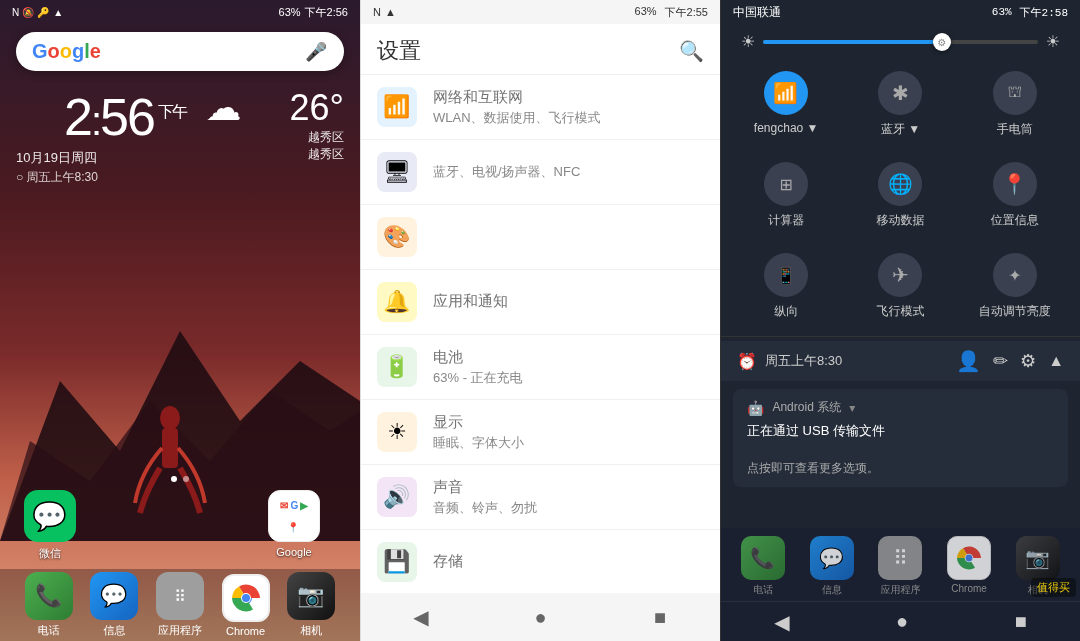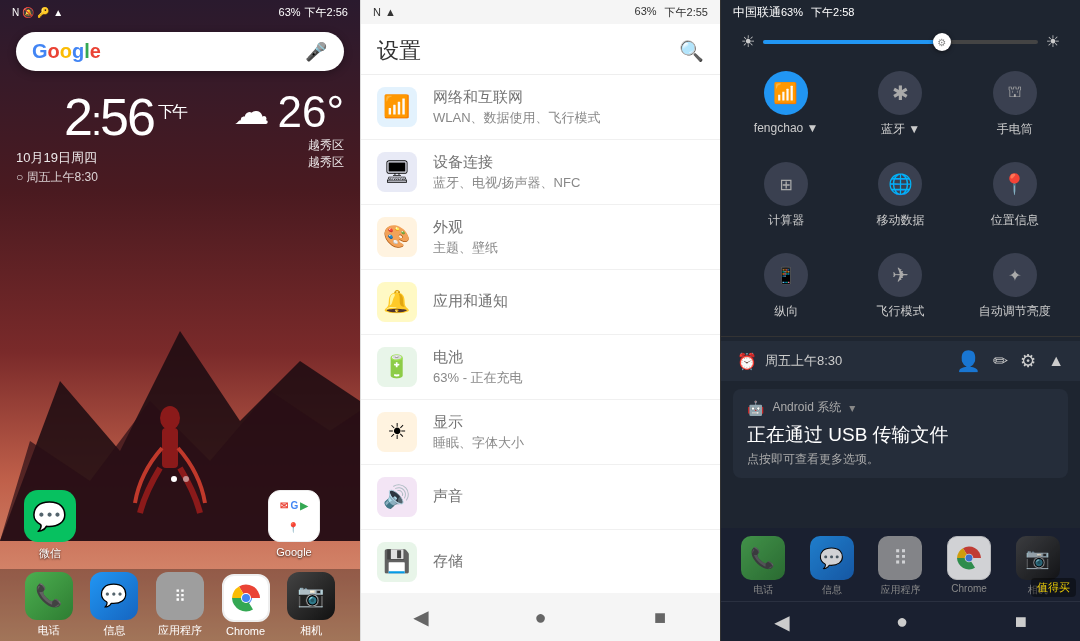--- a/index.html
+++ b/index.html
@@ -207,8 +207,10 @@
       height: 24px;
       display: flex;
       align-items: center;
+      justify-content: space-between;
       font-size: 11px;
       color: #fff;
+      font-family: Liberation Mono, monospace;
     }
     .brightness-row {
       padding: 8px 20px;

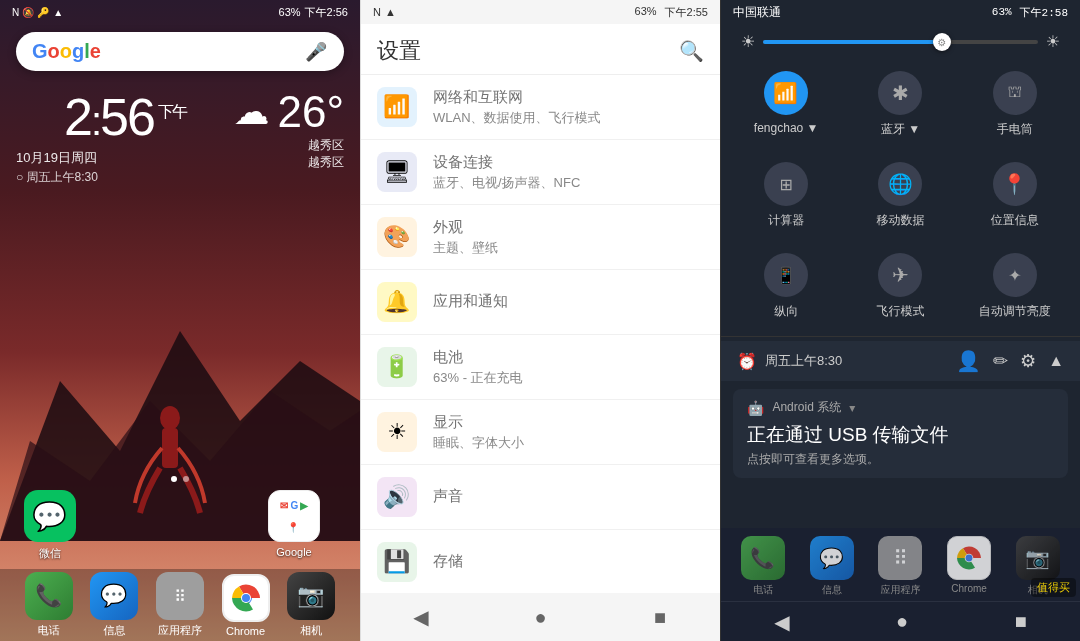--- a/index.html
+++ b/index.html
@@ -392,7 +392,7 @@
       <div style="margin-left:auto;text-align:right;color:#fff;">
         <div style="font-size:36px;display:flex;align-items:center;gap:8px;">
           <span>☁</span>
-          <span style="font-size:44px;font-weight:300;">26°</span>
+          <span style="font-size:36px;font-weight:300;margin-left:40px;">26°</span>
         </div>
         <div style="font-size:12px;opacity:0.9;">越秀区</div>
         <div style="font-size:12px;opacity:0.9;">越秀区</div>

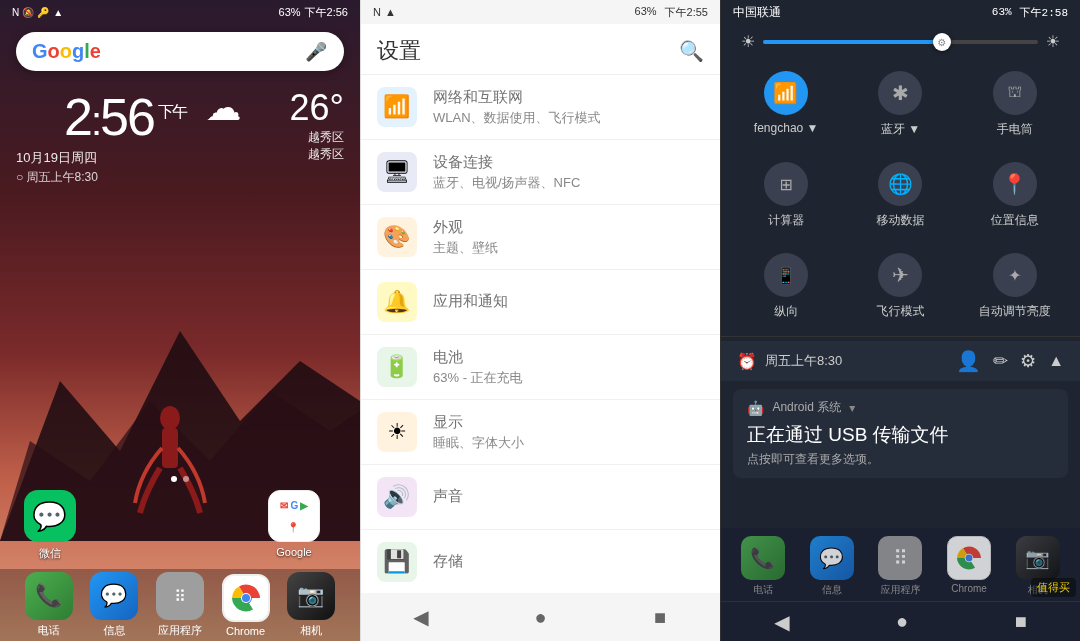--- a/index.html
+++ b/index.html
@@ -495,7 +495,6 @@
     <div class="settings-item">
       <div class="settings-item-icon" style="background:#E8EAF6;font-size:22px;">🖥</div>
       <div class="settings-item-text">
-        <div class="settings-item-title">设备连接</div>
         <div class="settings-item-subtitle">蓝牙、电视/扬声器、NFC</div>
       </div>
     </div>

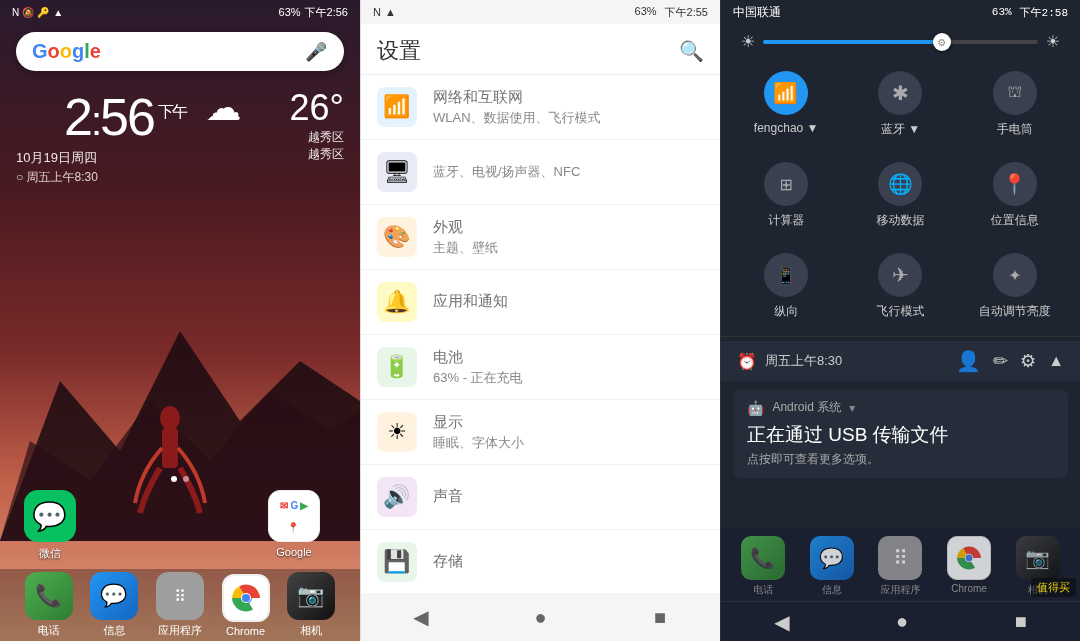--- a/index.html
+++ b/index.html
@@ -500,10 +500,6 @@
     </div>
     <div class="settings-item">
       <div class="settings-item-icon" style="background:#FFF3E0;font-size:22px;">🎨</div>
-      <div class="settings-item-text">
-        <div class="settings-item-title">外观</div>
-        <div class="settings-item-subtitle">主题、壁纸</div>
-      </div>
     </div>
     <div class="settings-item">
       <div class="settings-item-icon" style="background:#FFF9C4;font-size:22px;">🔔</div>

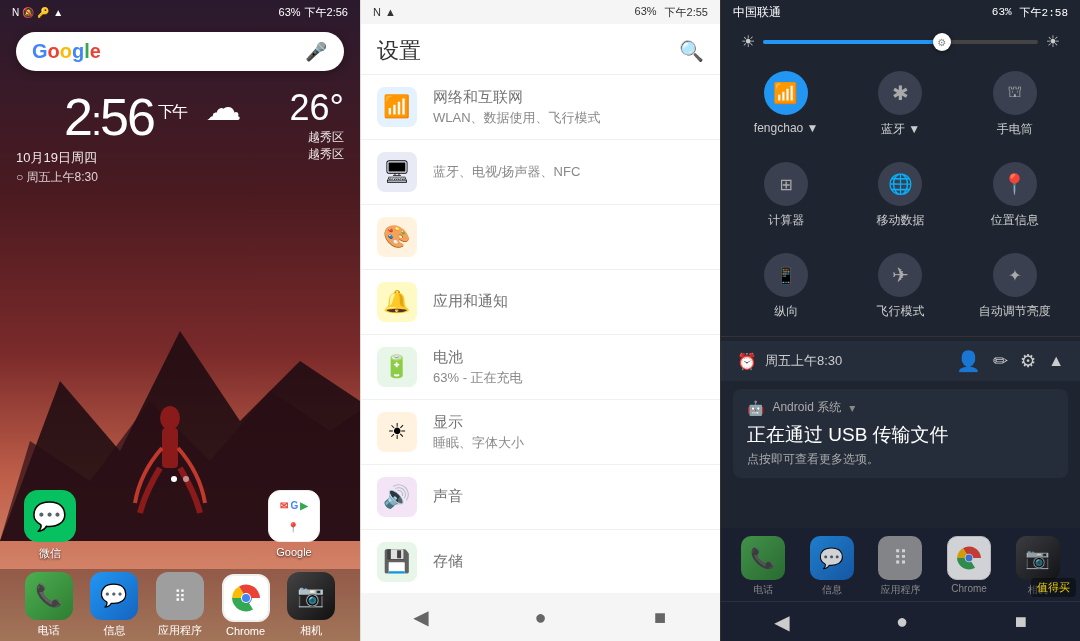--- a/index.html
+++ b/index.html
@@ -298,7 +298,7 @@
     .notif-app-icon { font-size: 14px; color: #4CAF50; }
     .notif-app-name { font-size: 12px; color: #aaa; }
     .notif-arrow { color: #888; font-size: 12px; }
-    .notif-title { font-size: 19px; color: #fff; margin-bottom: 3px; }
+    .notif-title { font-size: 13px; color: #fff; margin-bottom: 20px; }
     .notif-body { font-size: 12px; color: #aaa; }
 
     .recents-strip {

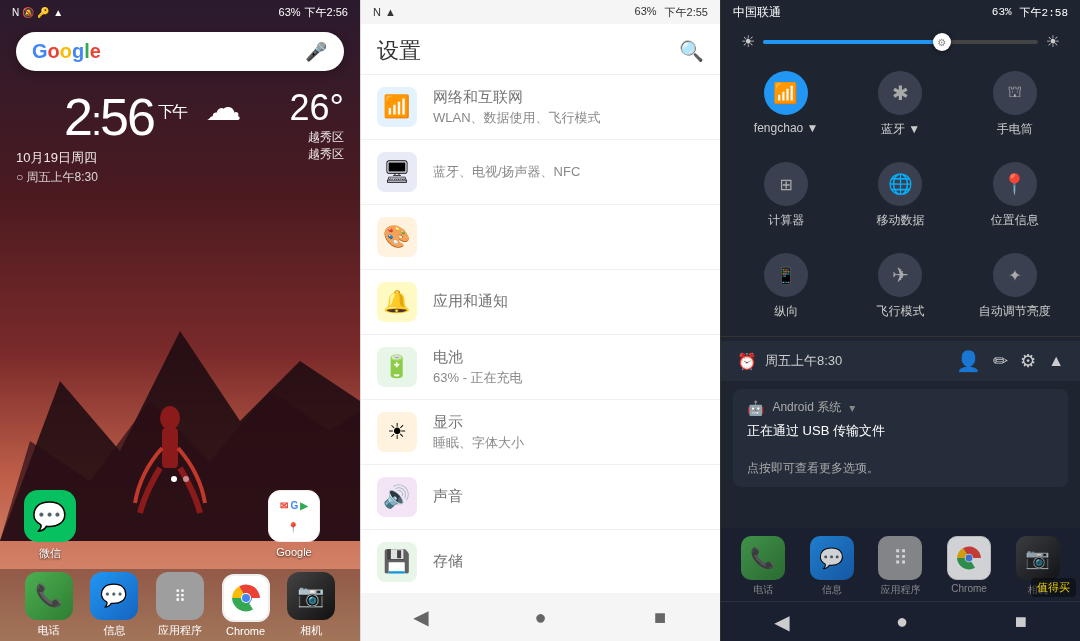--- a/index.html
+++ b/index.html
@@ -525,6 +525,7 @@
       <div class="settings-item-icon" style="background:#F3E5F5;font-size:22px;">🔊</div>
       <div class="settings-item-text">
         <div class="settings-item-title">声音</div>
+        <div class="settings-item-subtitle">音频、铃声、勿扰</div>
       </div>
     </div>
     <div class="settings-item">

